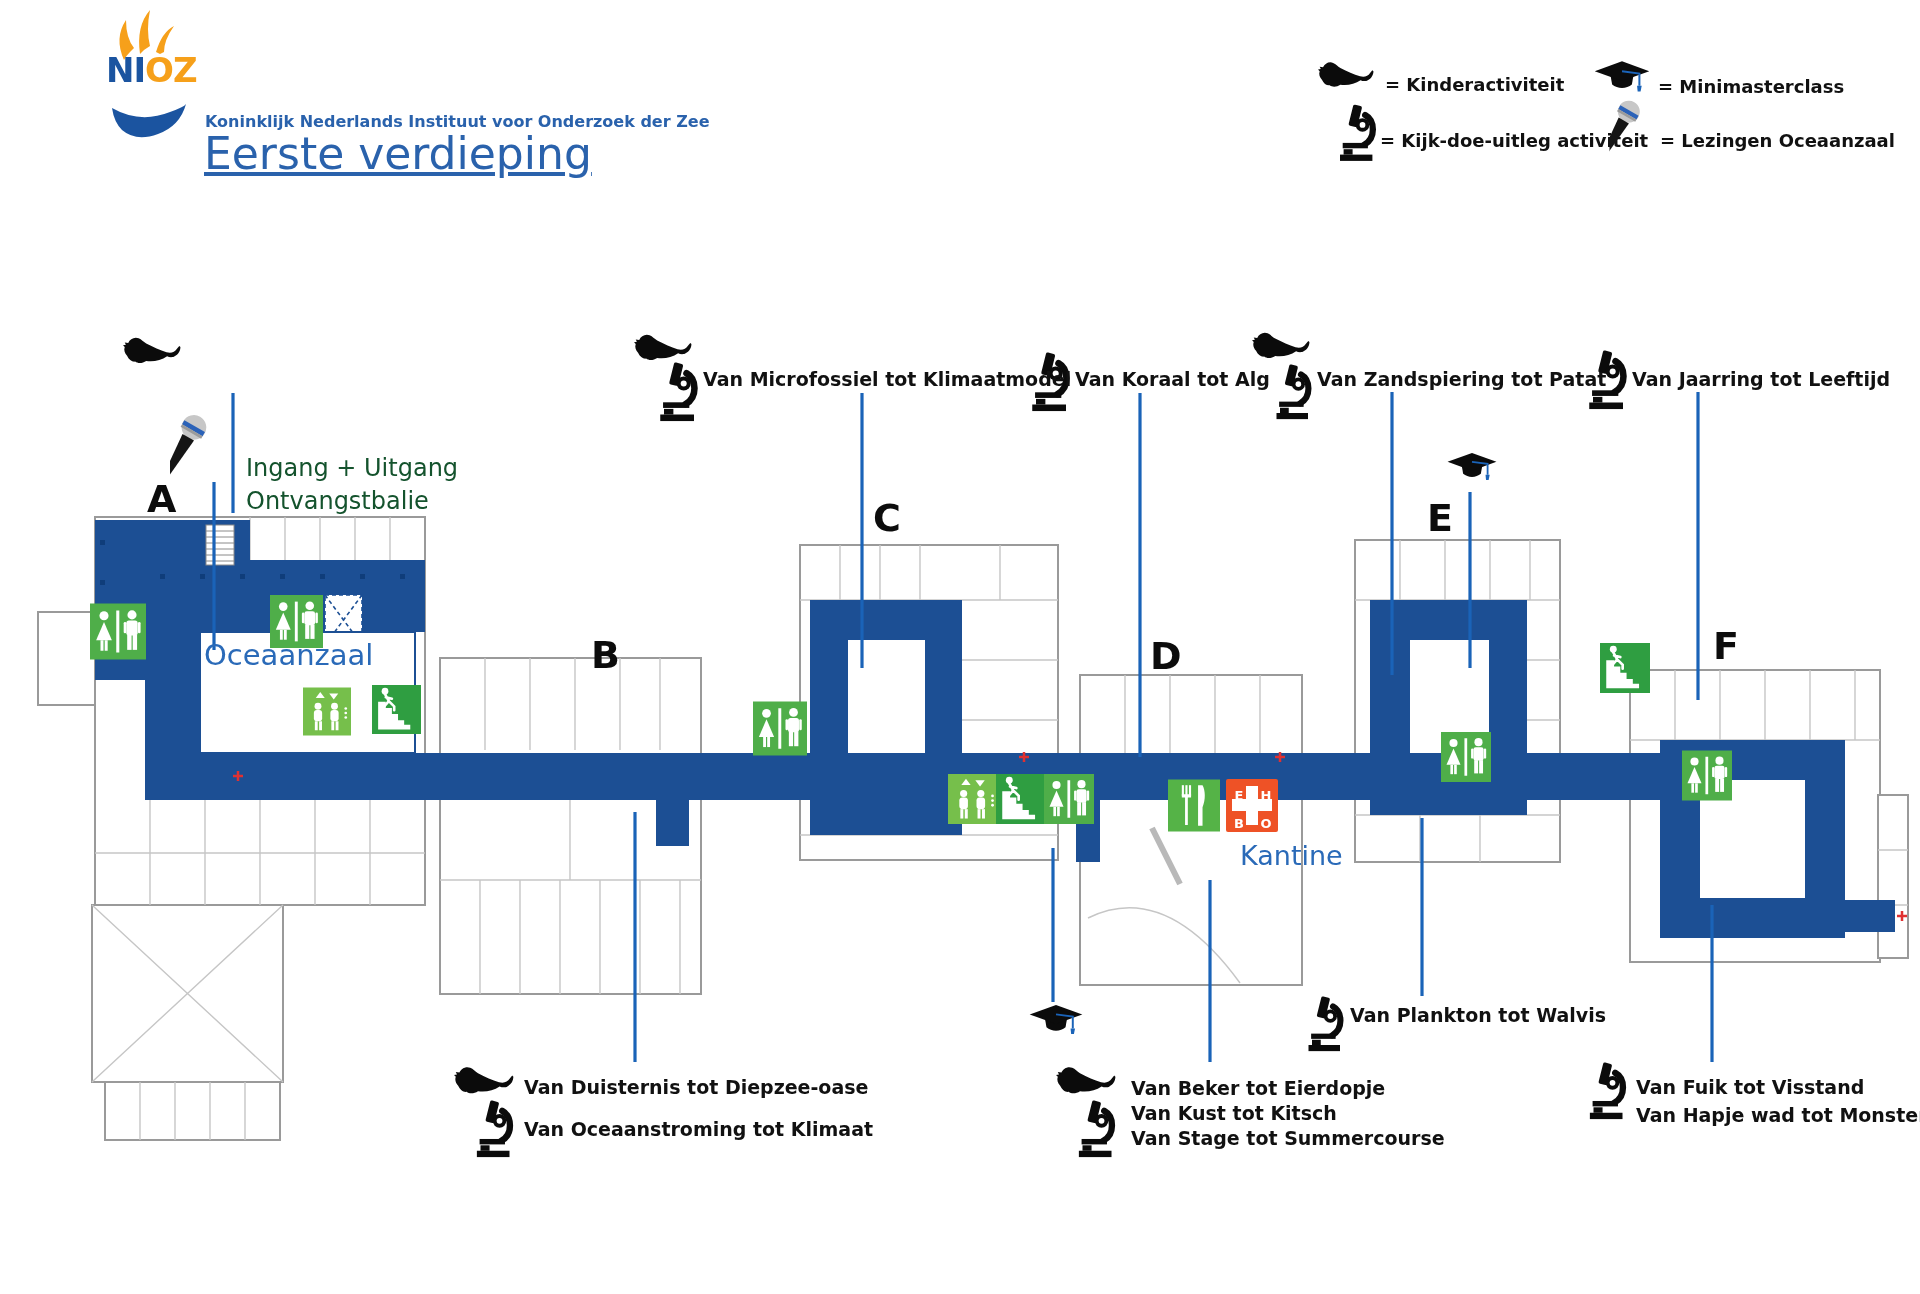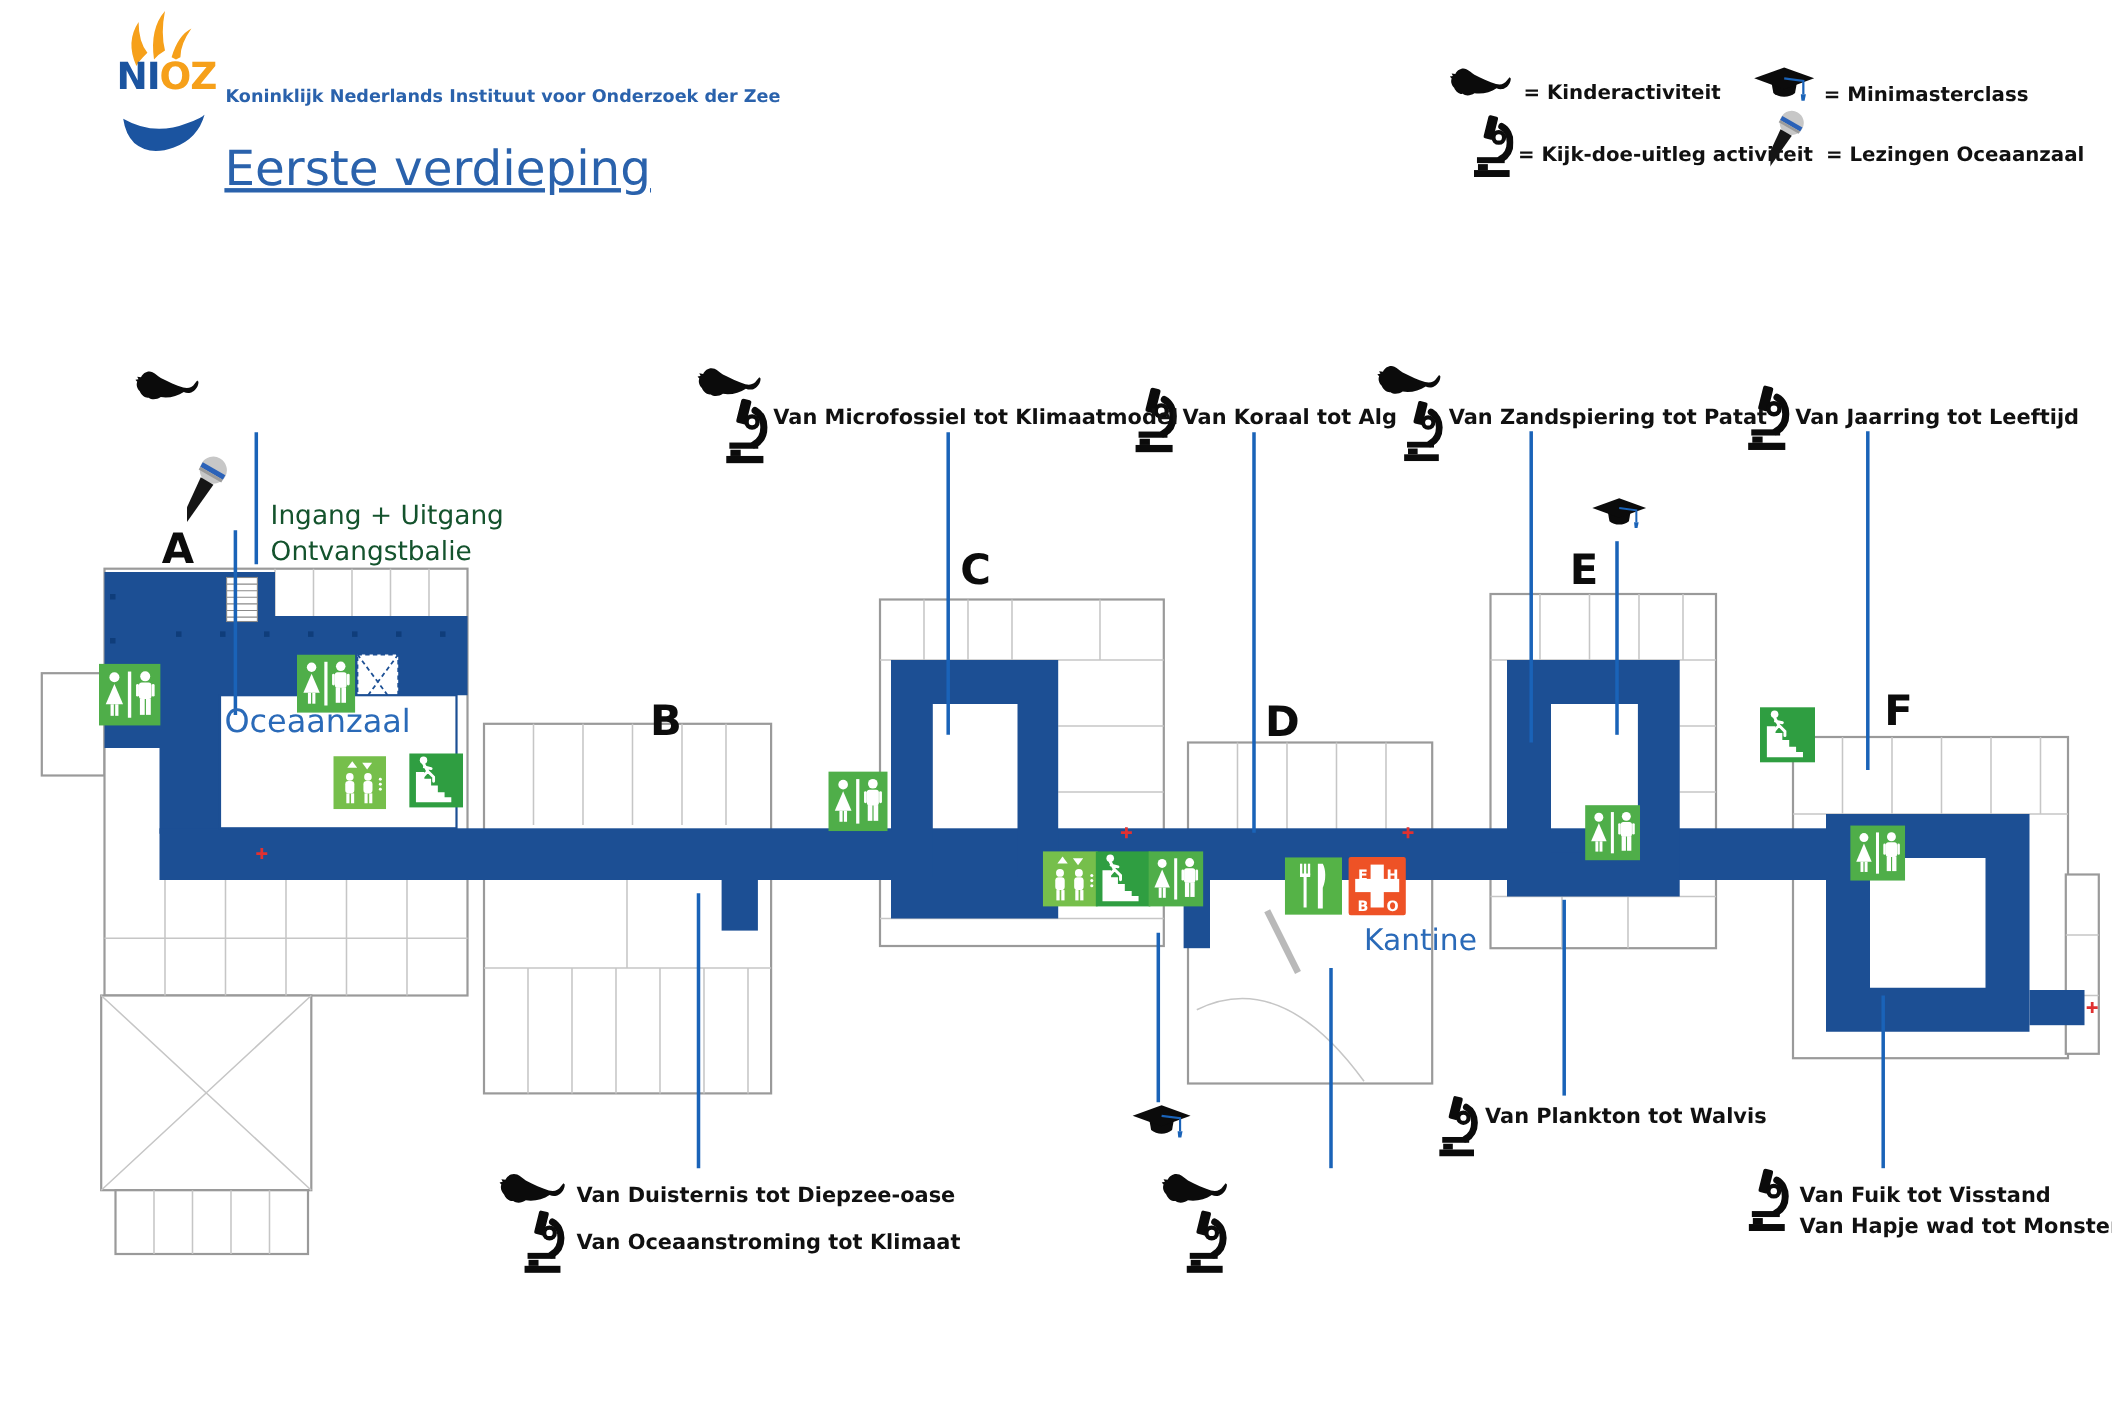--- a/index.html
+++ b/index.html
@@ -14,7 +14,7 @@
   .logo-nioz{font-size:34px;font-weight:800;letter-spacing:-1px;}
   .logo-nioz .ni{color:#1b54a0;}
   .logo-nioz .oz{color:#f6a01a;}
-  .institute{font-size:16px;font-weight:bold;color:#2a62ac;}
+  .institute{font-size:16px;font-weight:bold;color:#2a62ac;margin-top:34px;}
   .floor-title{font-size:44px;color:#2a62ac;text-decoration:underline;}
   .entr{font-size:24px;line-height:33px;color:#14532d;}
   .room-lbl{font-size:29px;color:#2a6ab8;}

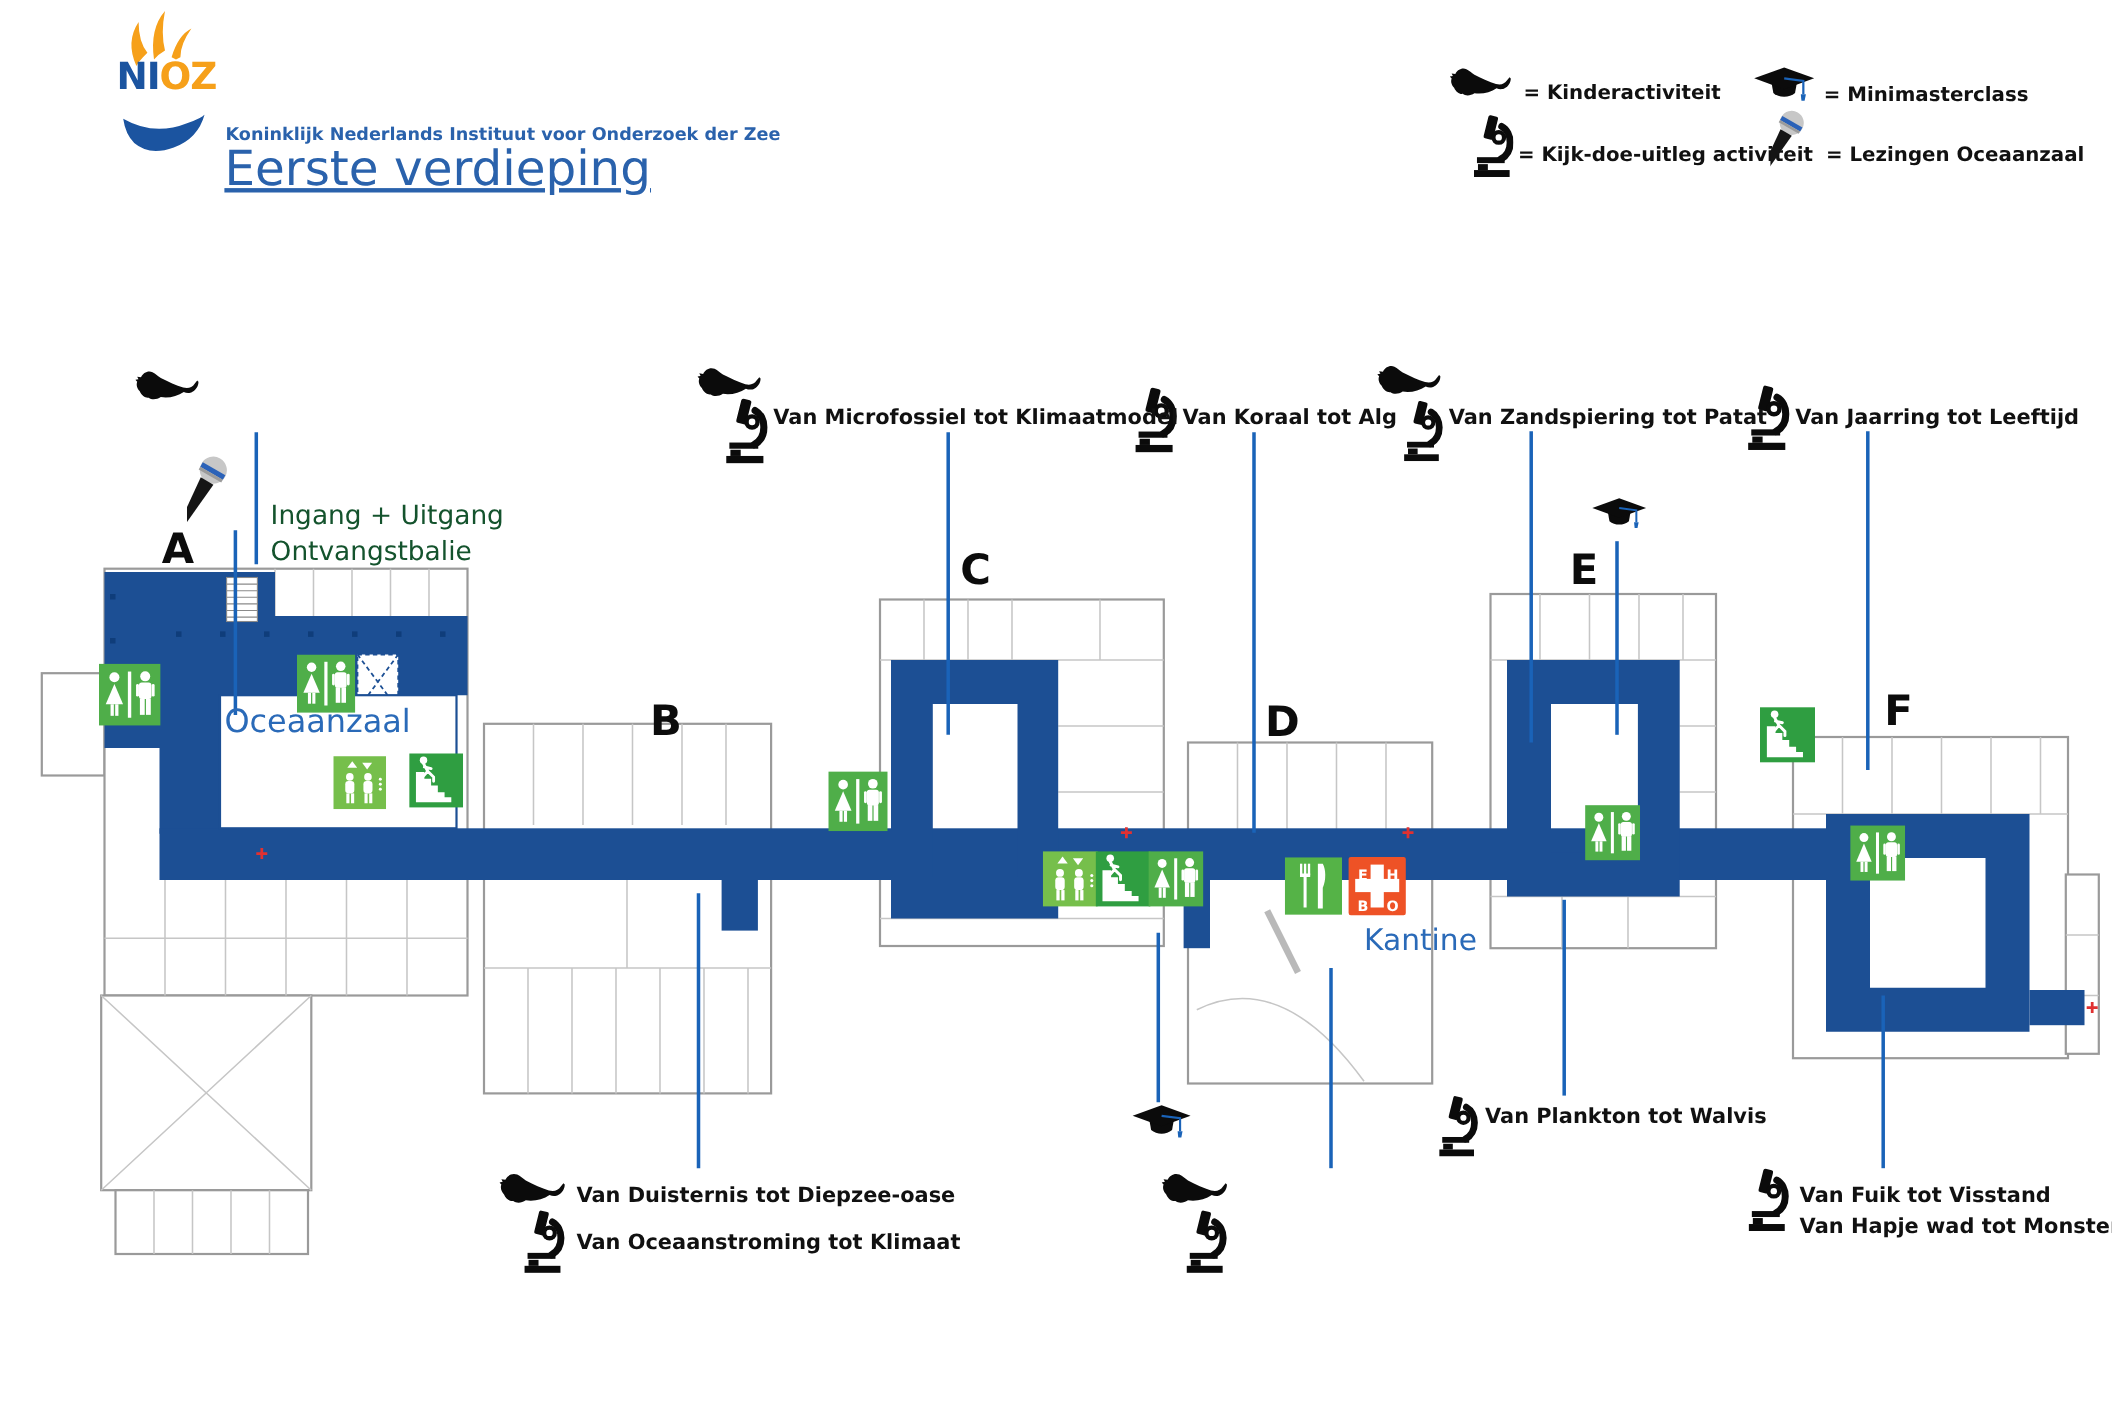--- a/index.html
+++ b/index.html
@@ -287,6 +287,11 @@
   <div class="t blk" style="left:1632px;top:368px">Van Jaarring tot Leeftijd</div>
   <div class="t blk" style="left:524px;top:1076px">Van Duisternis tot Diepzee-oase</div>
   <div class="t blk" style="left:524px;top:1118px">Van Oceaanstroming tot Klimaat</div>
+  <div class="t blk" style="left:1131px;top:1076px;line-height:25px">
+    <div>Van Beker tot Eierdopje</div>
+    <div>Van Kust tot Kitsch</div>
+    <div>Van Stage tot Summercourse</div>
+  </div>
   <div class="t blk" style="left:1350px;top:1004px">Van Plankton tot Walvis</div>
   <div class="t blk" style="left:1636px;top:1076px">Van Fuik tot Visstand</div>
   <div class="t blk" style="left:1636px;top:1104px">Van Hapje wad tot Monsterklus</div>

